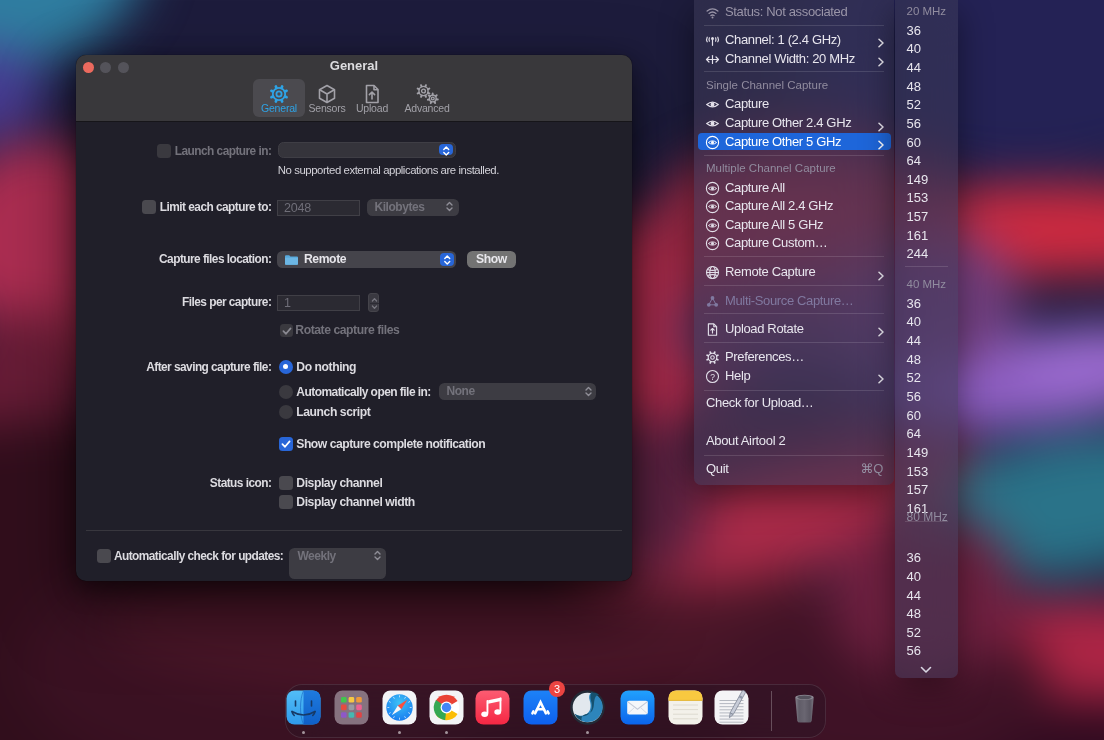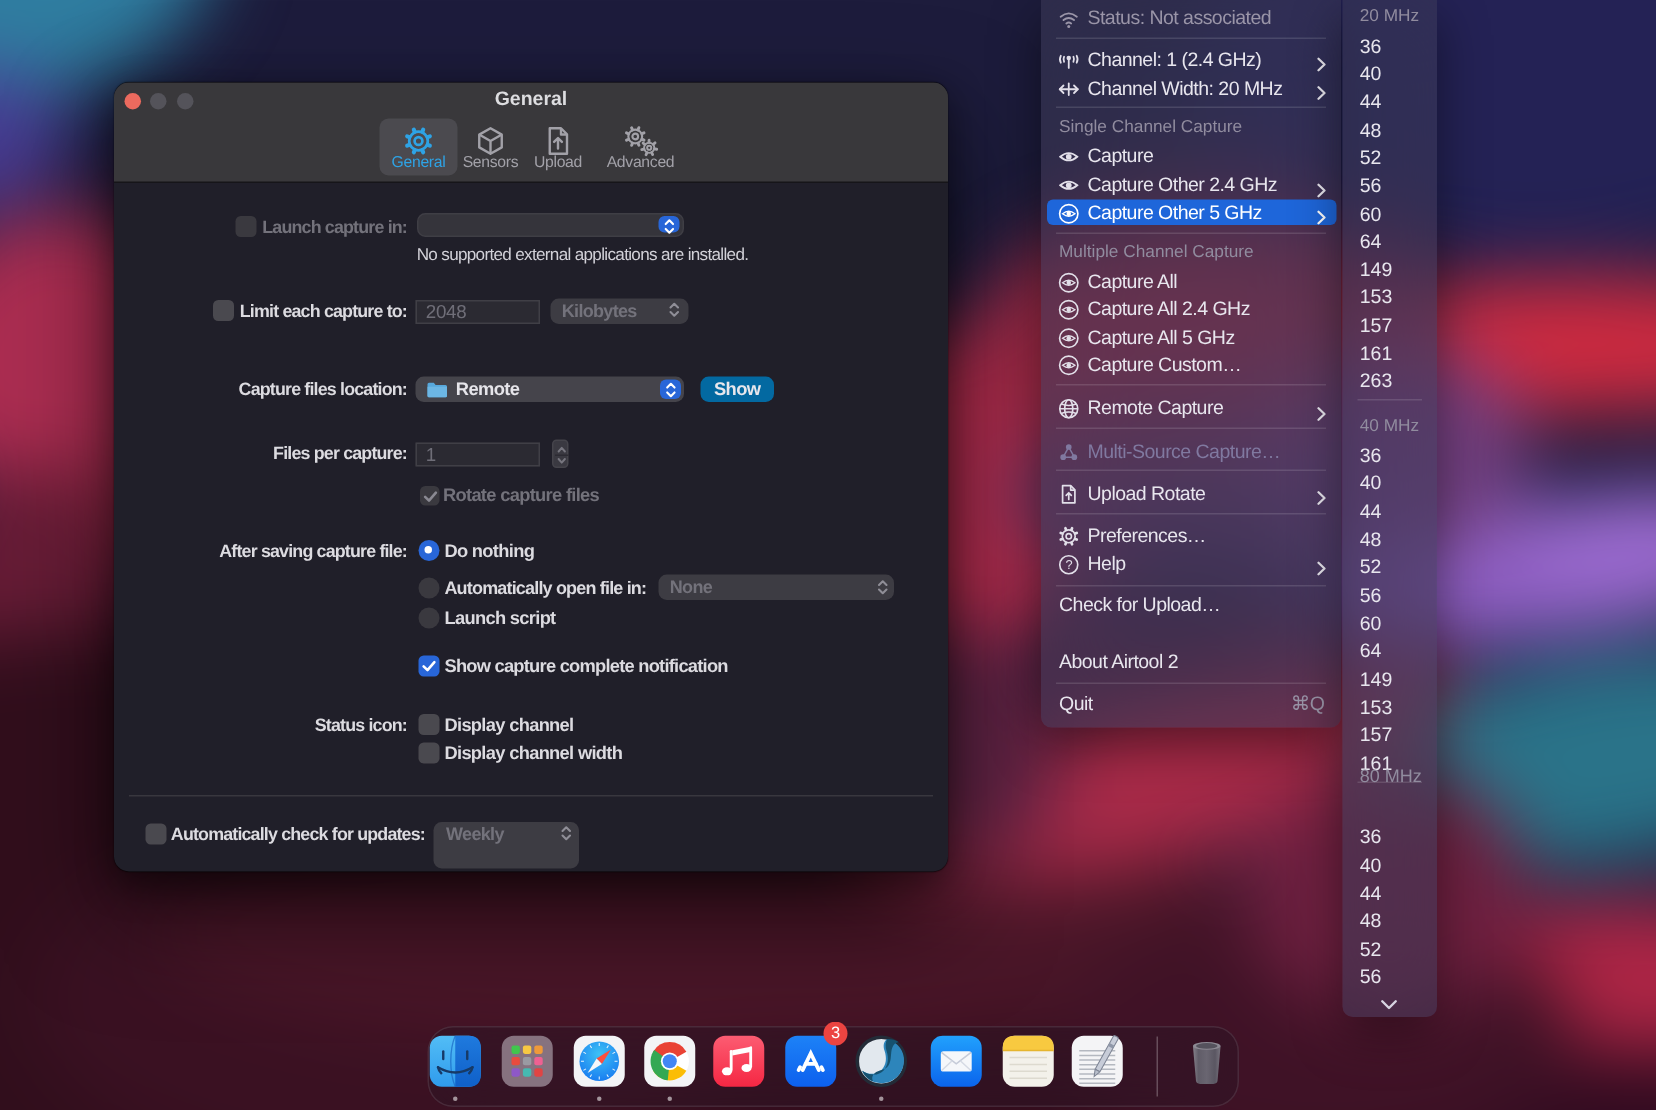--- a/index.html
+++ b/index.html
@@ -235,7 +235,7 @@
           </svg>
         </div>
   </div>
-  <div class="pop" style="left:391.2px;top:196px;width:48.5px;height:16.5px;line-height:16.5px;background:#0369a1;color:#e8e7ec;text-align:center;font-weight:bold;font-size:12.2px;letter-spacing:-0.4px">Show</div>
+  <div class="pop" style="left:391.2px;top:196px;width:48.5px;height:16.5px;line-height:16.5px;background:#737373;color:#e8e7ec;text-align:center;font-weight:bold;font-size:12.2px;letter-spacing:-0.4px">Show</div>
 
   <div class="rrow" style="top:239.5px">Files per capture:</div>
   <div class="field" style="left:200.9px;top:239.5px;width:83px;height:16px">1</div>

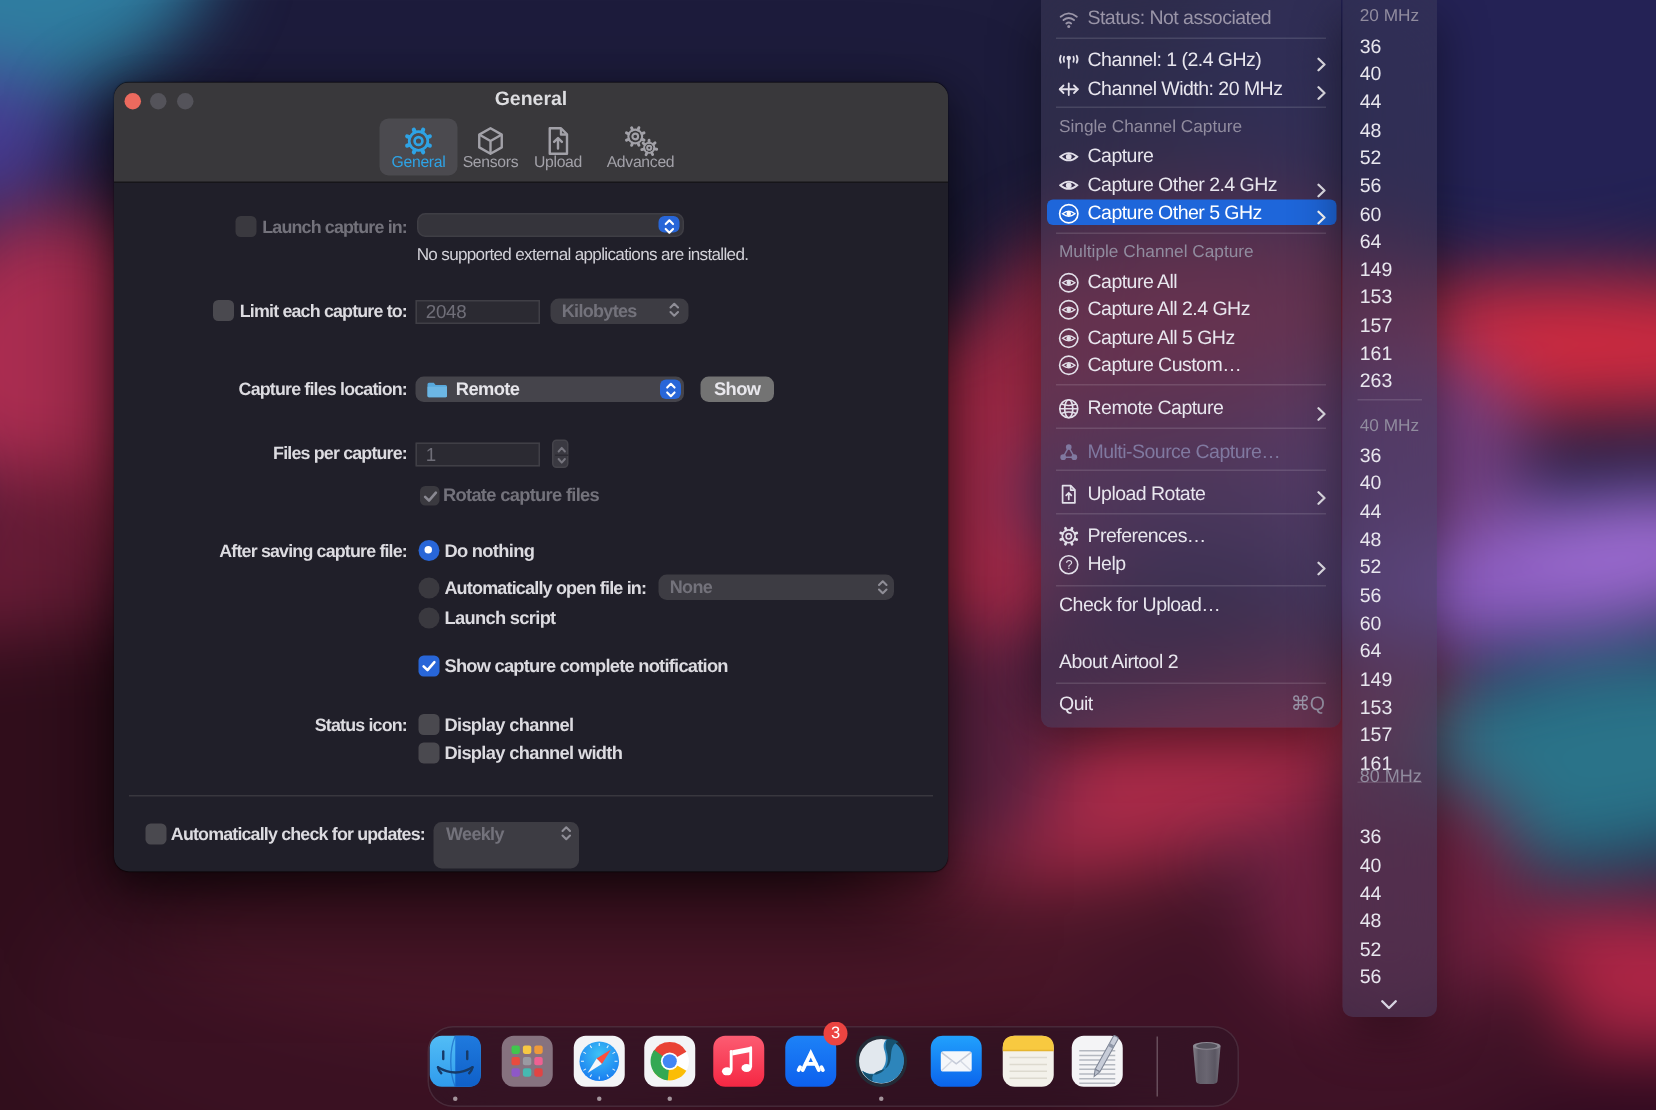--- a/index.html
+++ b/index.html
@@ -523,7 +523,7 @@
 <div class="smi" style="top:188.4px">153</div>
 <div class="smi" style="top:207.1px">157</div>
 <div class="smi" style="top:225.7px">161</div>
-<div class="smi" style="top:244.4px">263</div>
+<div class="smi" style="top:244.4px">244</div>
 <div class="msep" style="top:266.1px"></div>
 <div class="smi" style="top:275.1px;color:#918c9f;font-size:11.5px">40 MHz</div>
 <div class="smi" style="top:293.7px">36</div>

